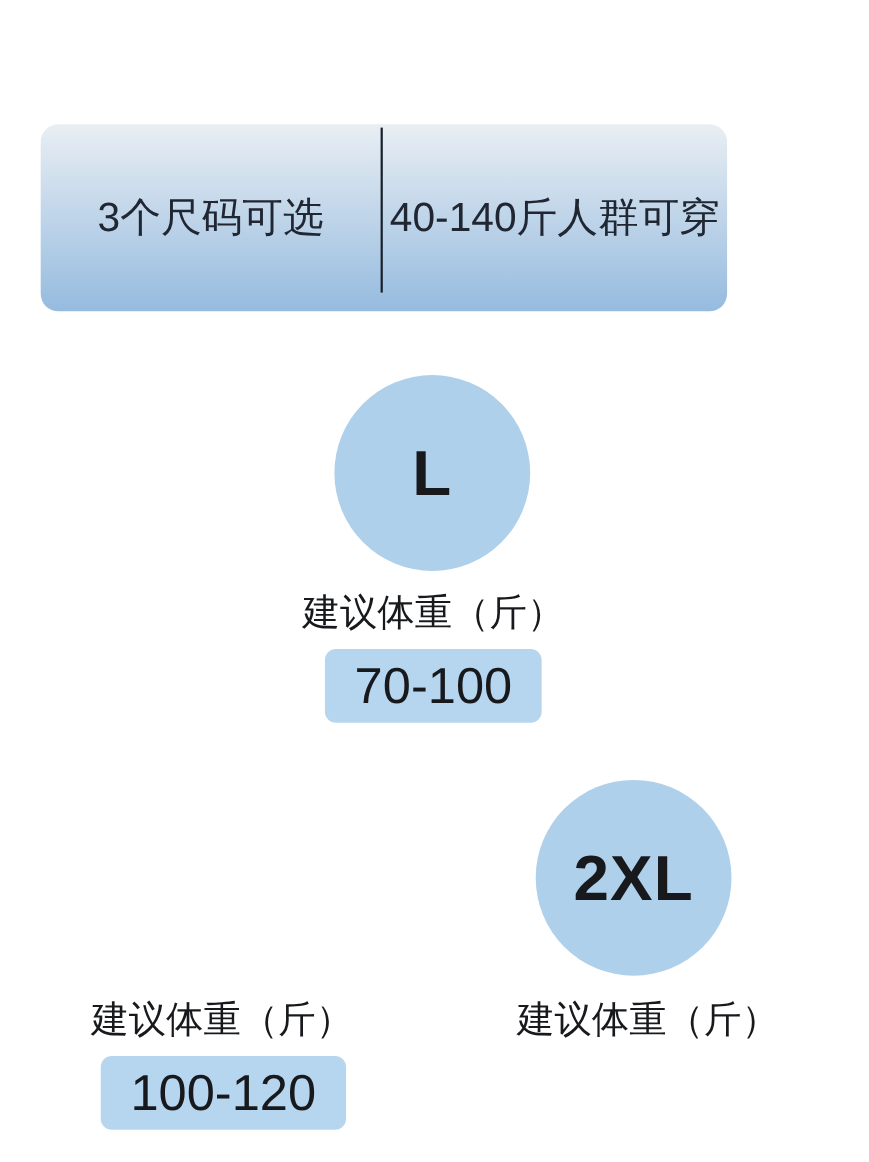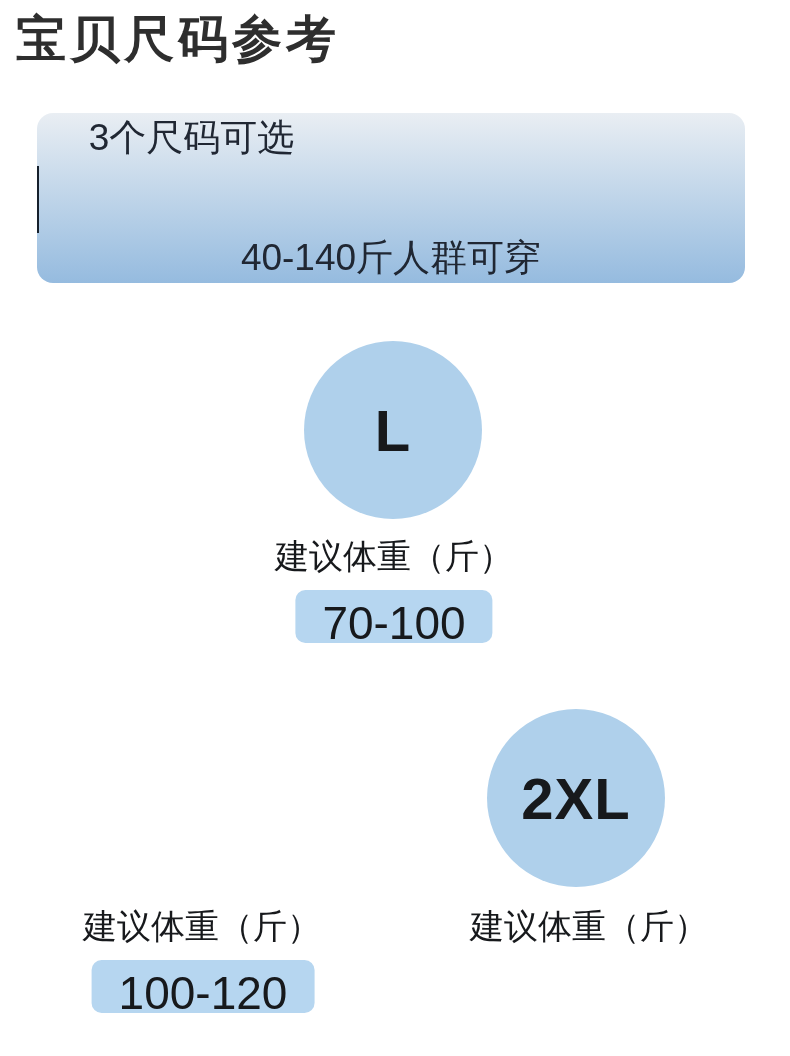--- a/index.html
+++ b/index.html
@@ -103,7 +103,6 @@
 
 <div class="page">
 
-  <h1 class="title">宝贝尺码参考</h1>
 
   <div class="banner">
     <div class="banner-cell left">3个尺码可选</div>

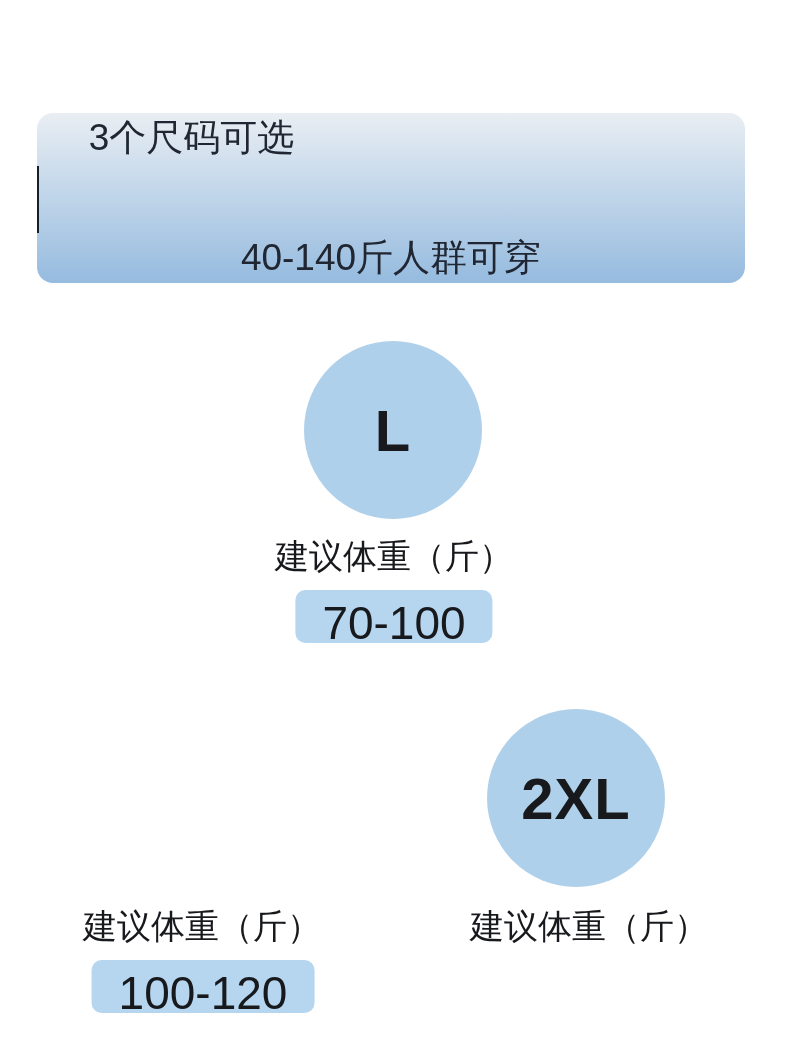--- a/index.html
+++ b/index.html
@@ -25,13 +25,12 @@
     position: absolute;
     left: 37px;
     top: 113px;
-    width: 708px;
+    width: 624px;
     height: 170px;
     border-radius: 16px;
     background: linear-gradient(180deg, var(--banner_top, #e9eef3) 0%, var(--banner_bottom, #95bbdf) 100%);
     display: flex;
     align-items: stretch;
-    flex-direction: column;
   }
   .banner-cell {
     display: flex;

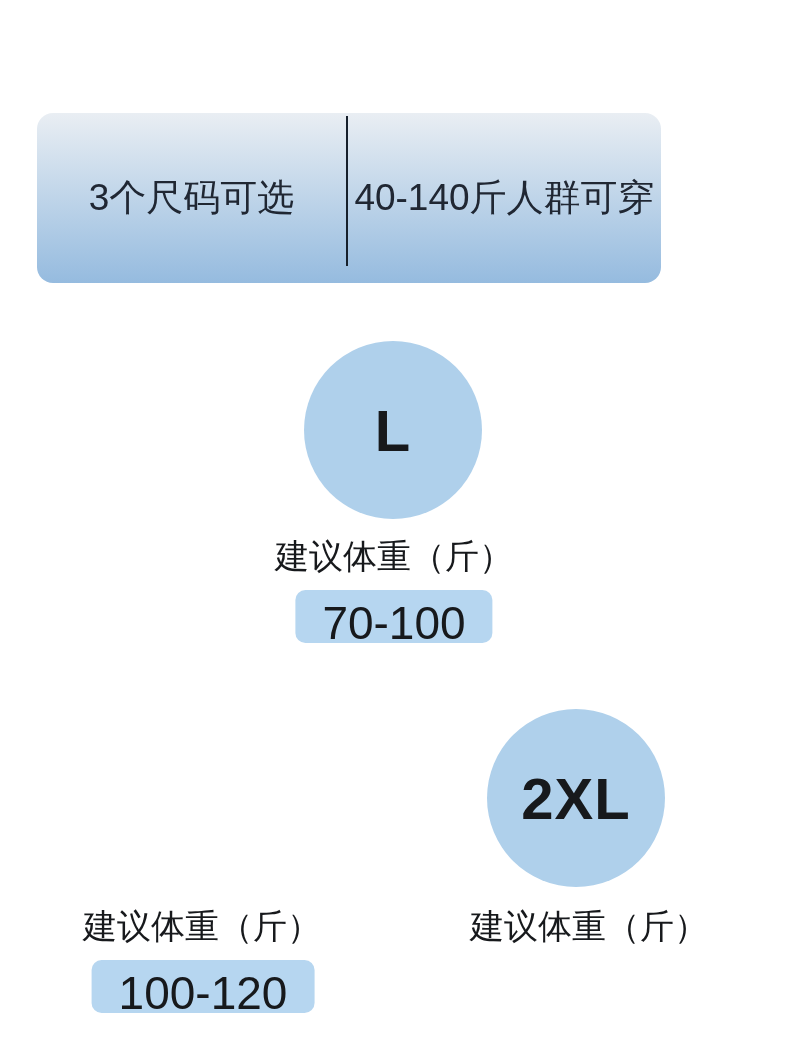--- a/index.html
+++ b/index.html
@@ -82,7 +82,7 @@
   .badge {
     position: absolute;
     transform: translateX(-50%);
-    height: 53px;
+    height: 67px;
     line-height: 67px;
     padding: 0 27px;
     border-radius: 10px;

